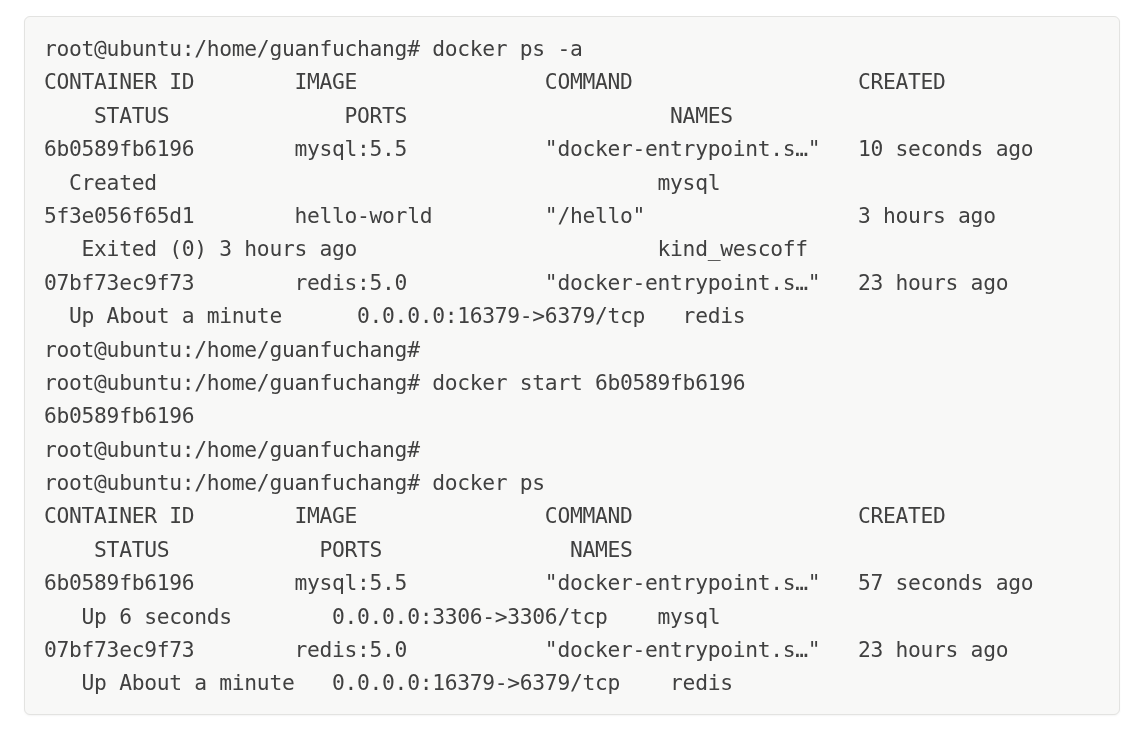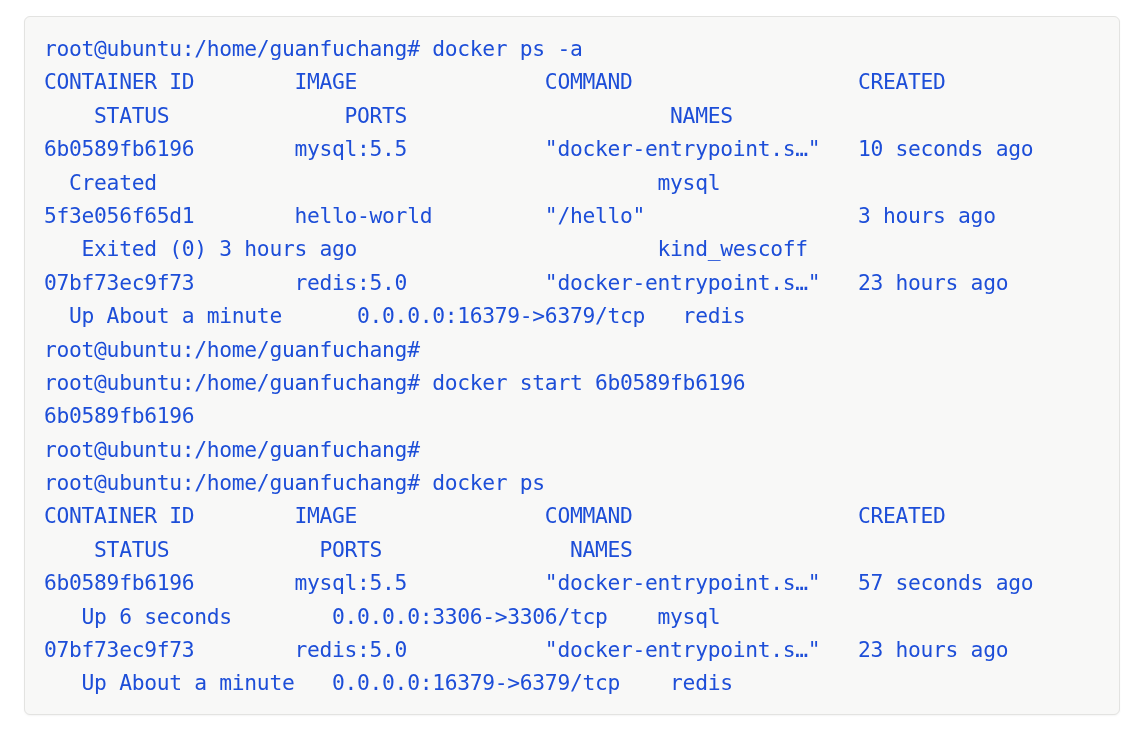--- a/index.html
+++ b/index.html
@@ -37,7 +37,7 @@
     font-size: 21.3px;
     line-height: 33.4px;
     letter-spacing: -0.3px;
-    color: #1d4ed8;
+    color: #404040;
     white-space: pre;
     font-weight: 400;
     -webkit-font-smoothing: antialiased;

